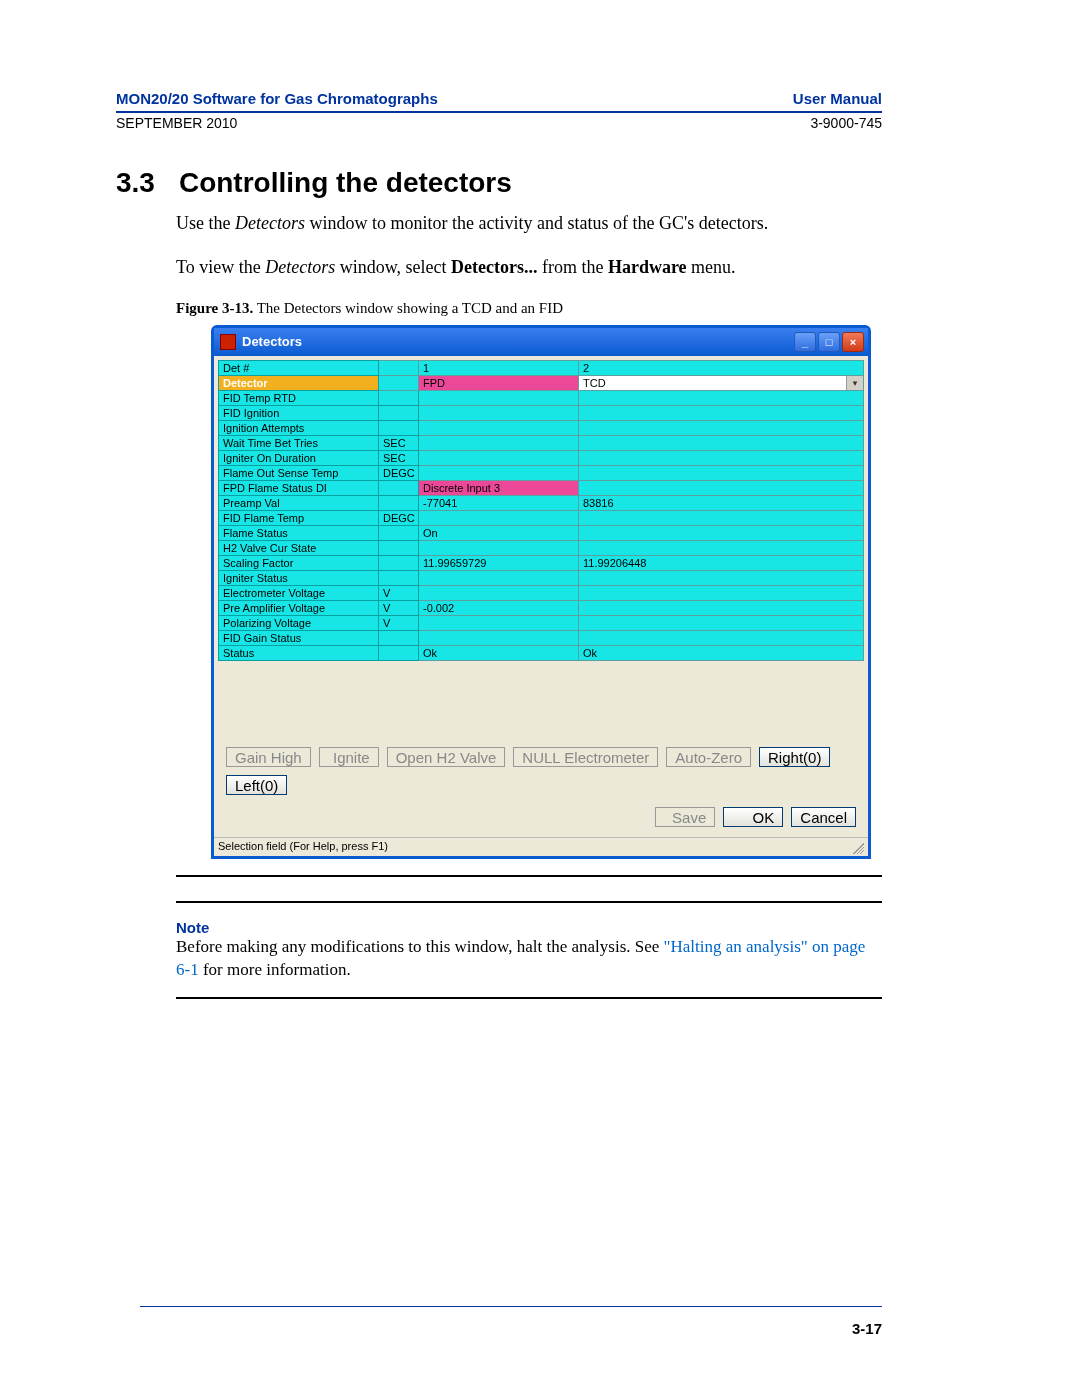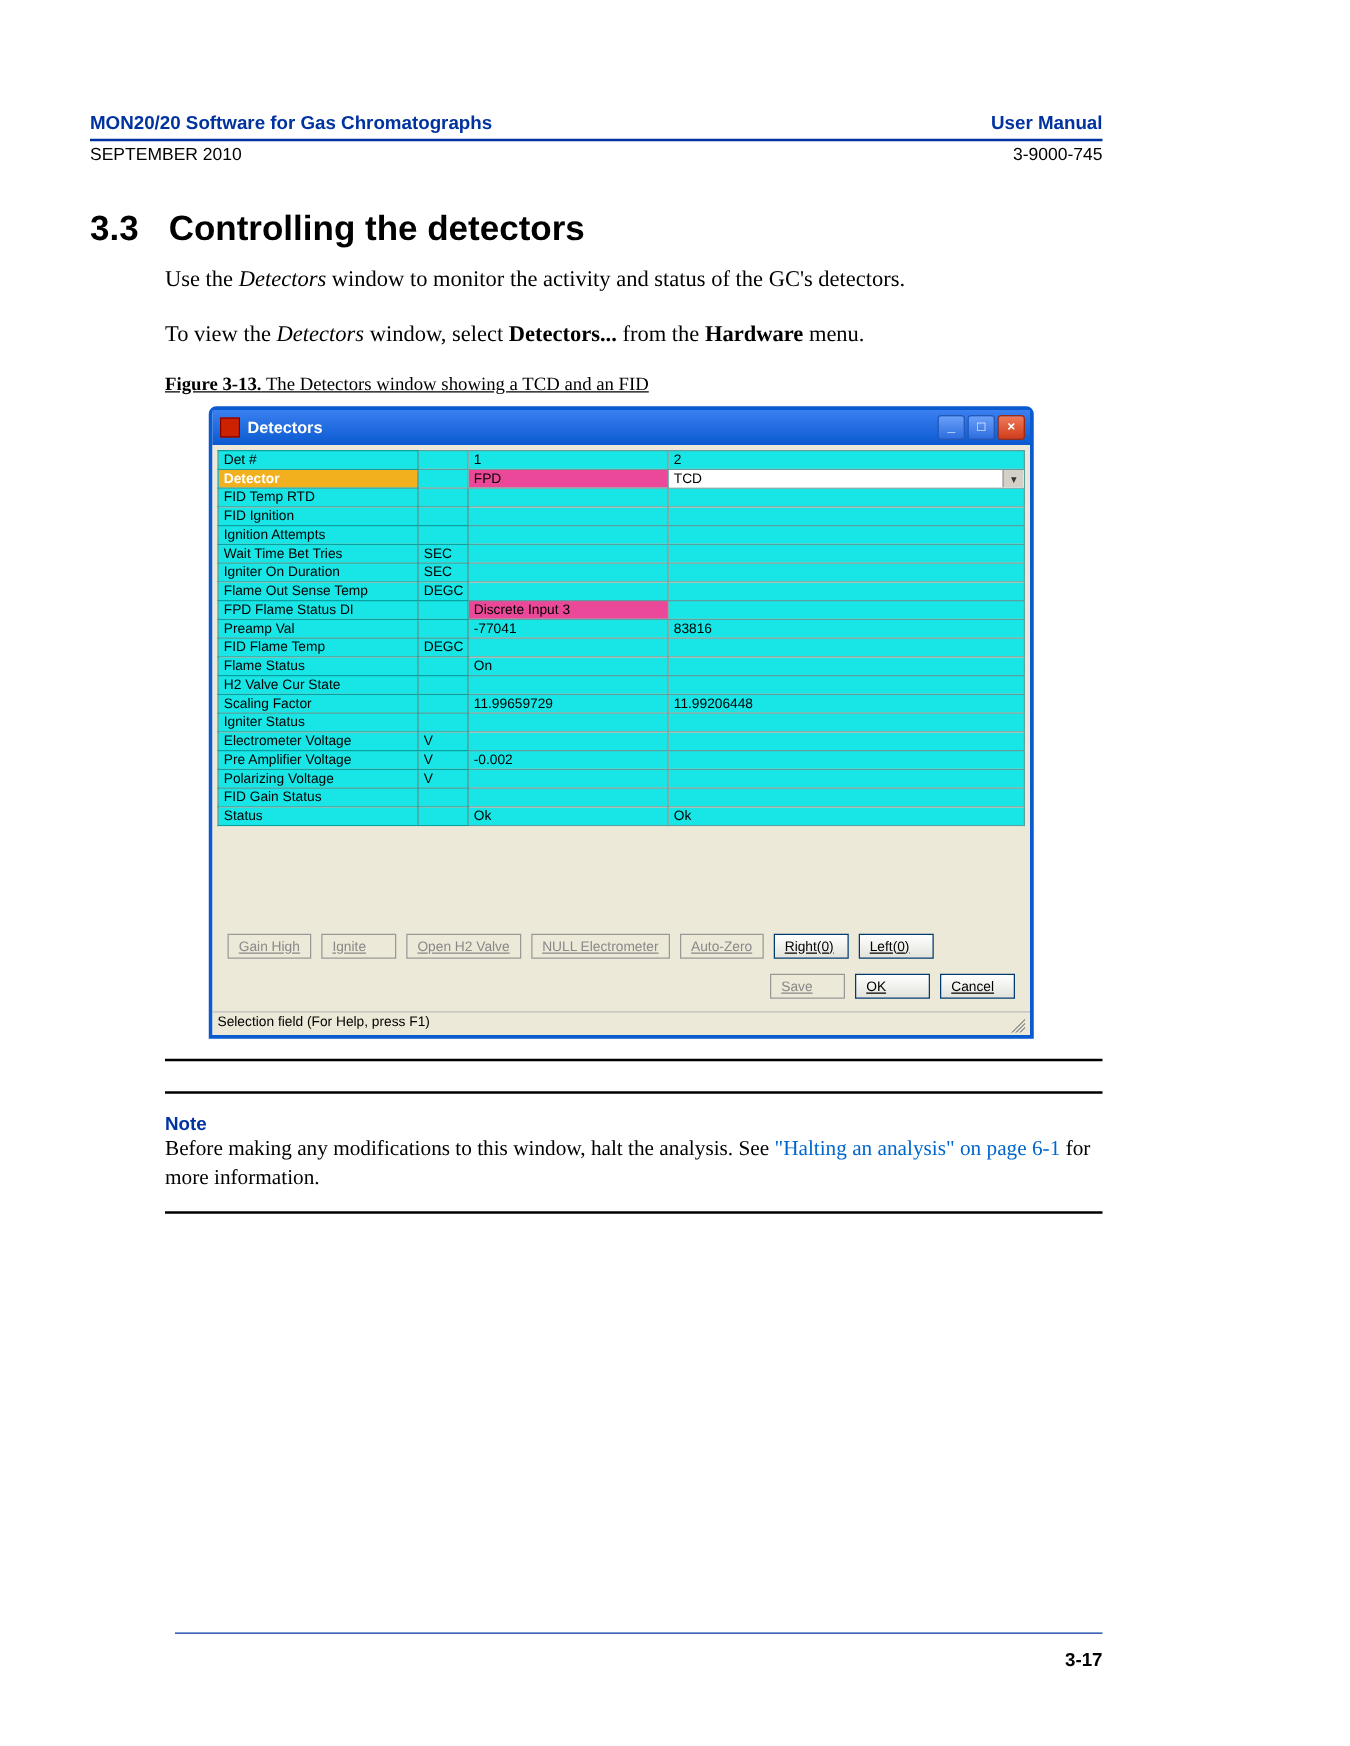--- a/index.html
+++ b/index.html
@@ -14,7 +14,7 @@
     height: 1397px;
     position: relative;
     box-sizing: border-box;
-    padding: 90px 120px 60px 72px;
+    padding: 90px 120px 60px 116px;
   }
   .header-line {
     border-bottom: 2px solid #0033a0;

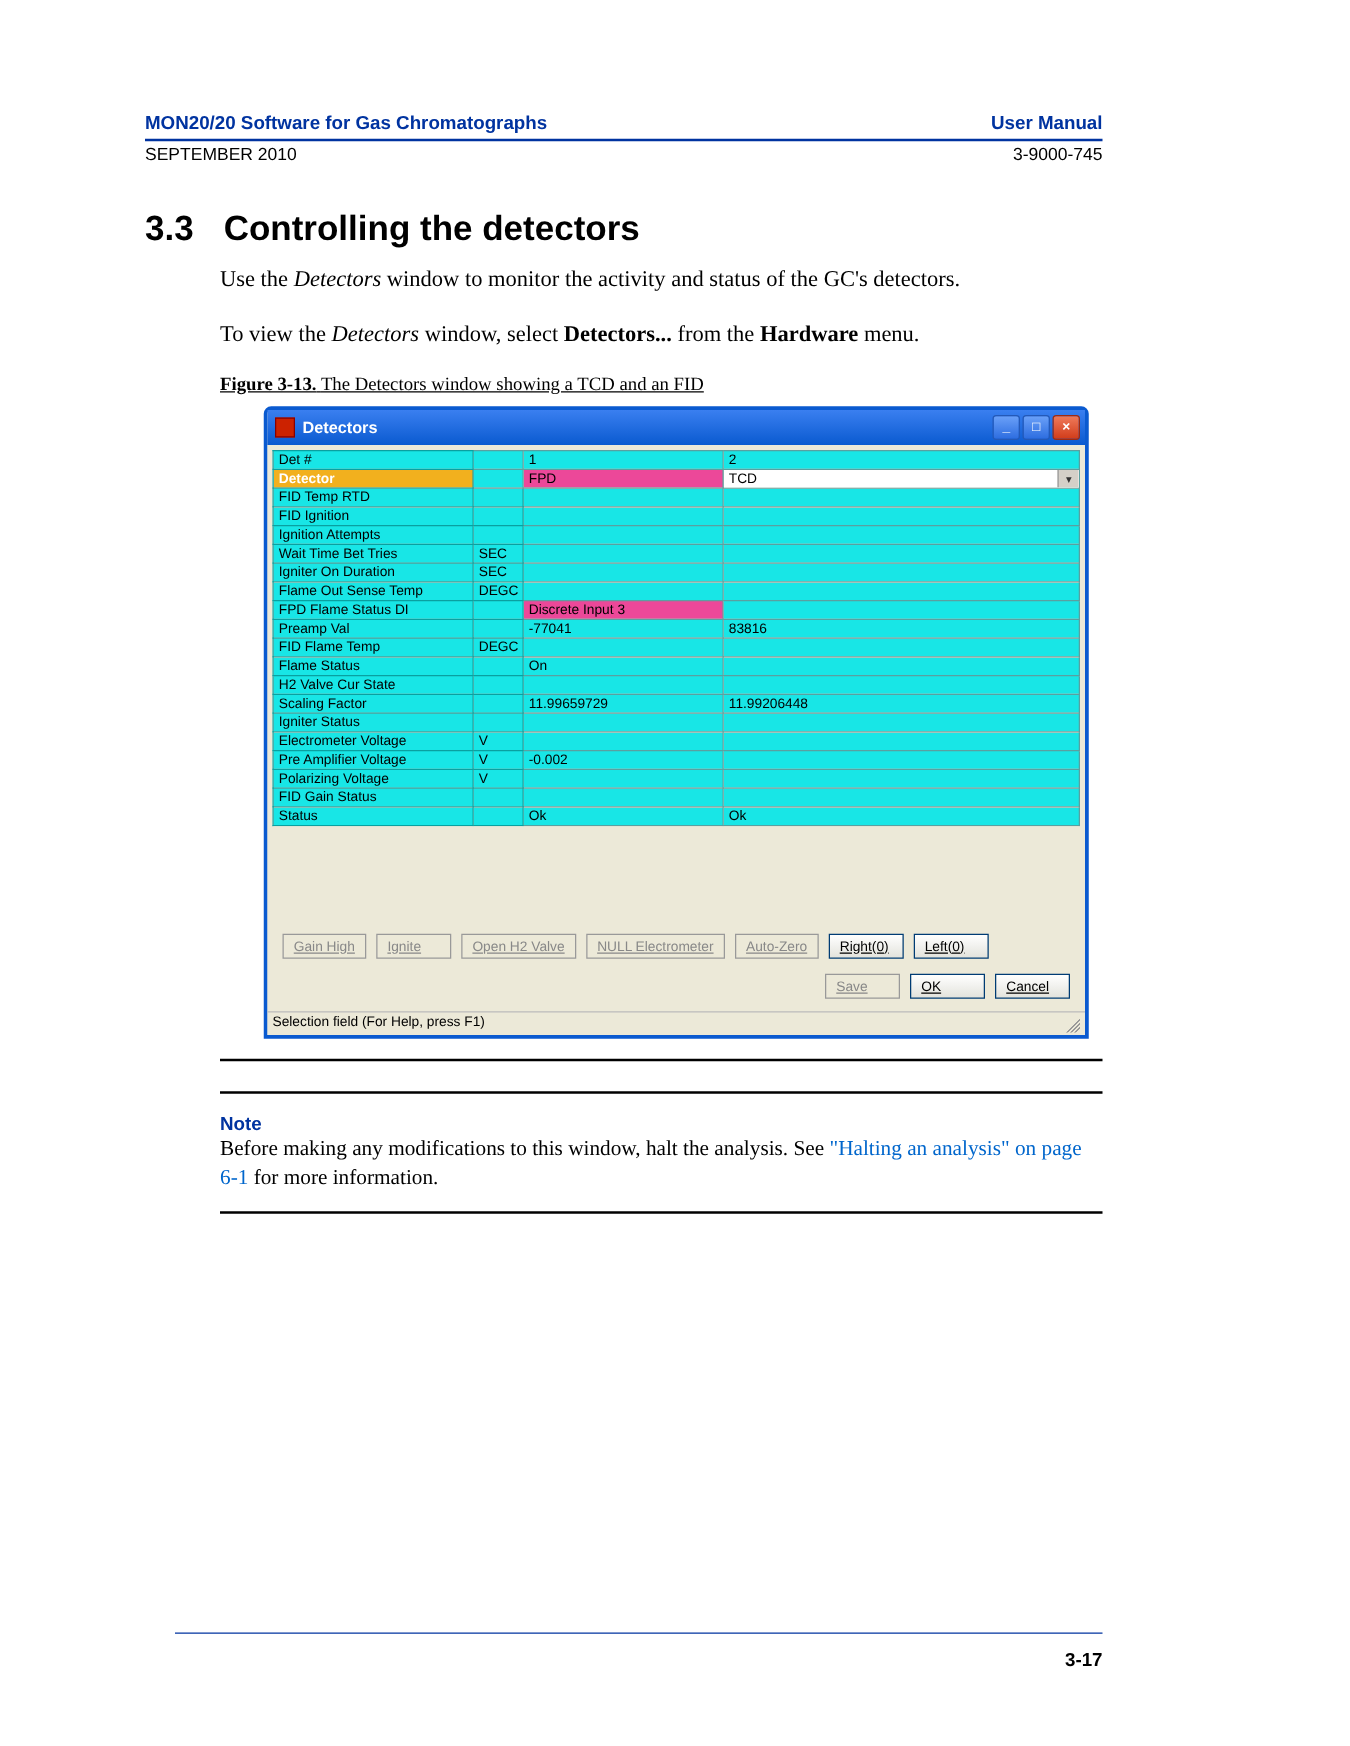--- a/index.html
+++ b/index.html
@@ -57,7 +57,6 @@
     font-size: 15px;
     margin-left: 60px;
     margin-bottom: 8px;
-    text-decoration: underline;
   }
   .figure-caption b { font-weight: 700; }
 

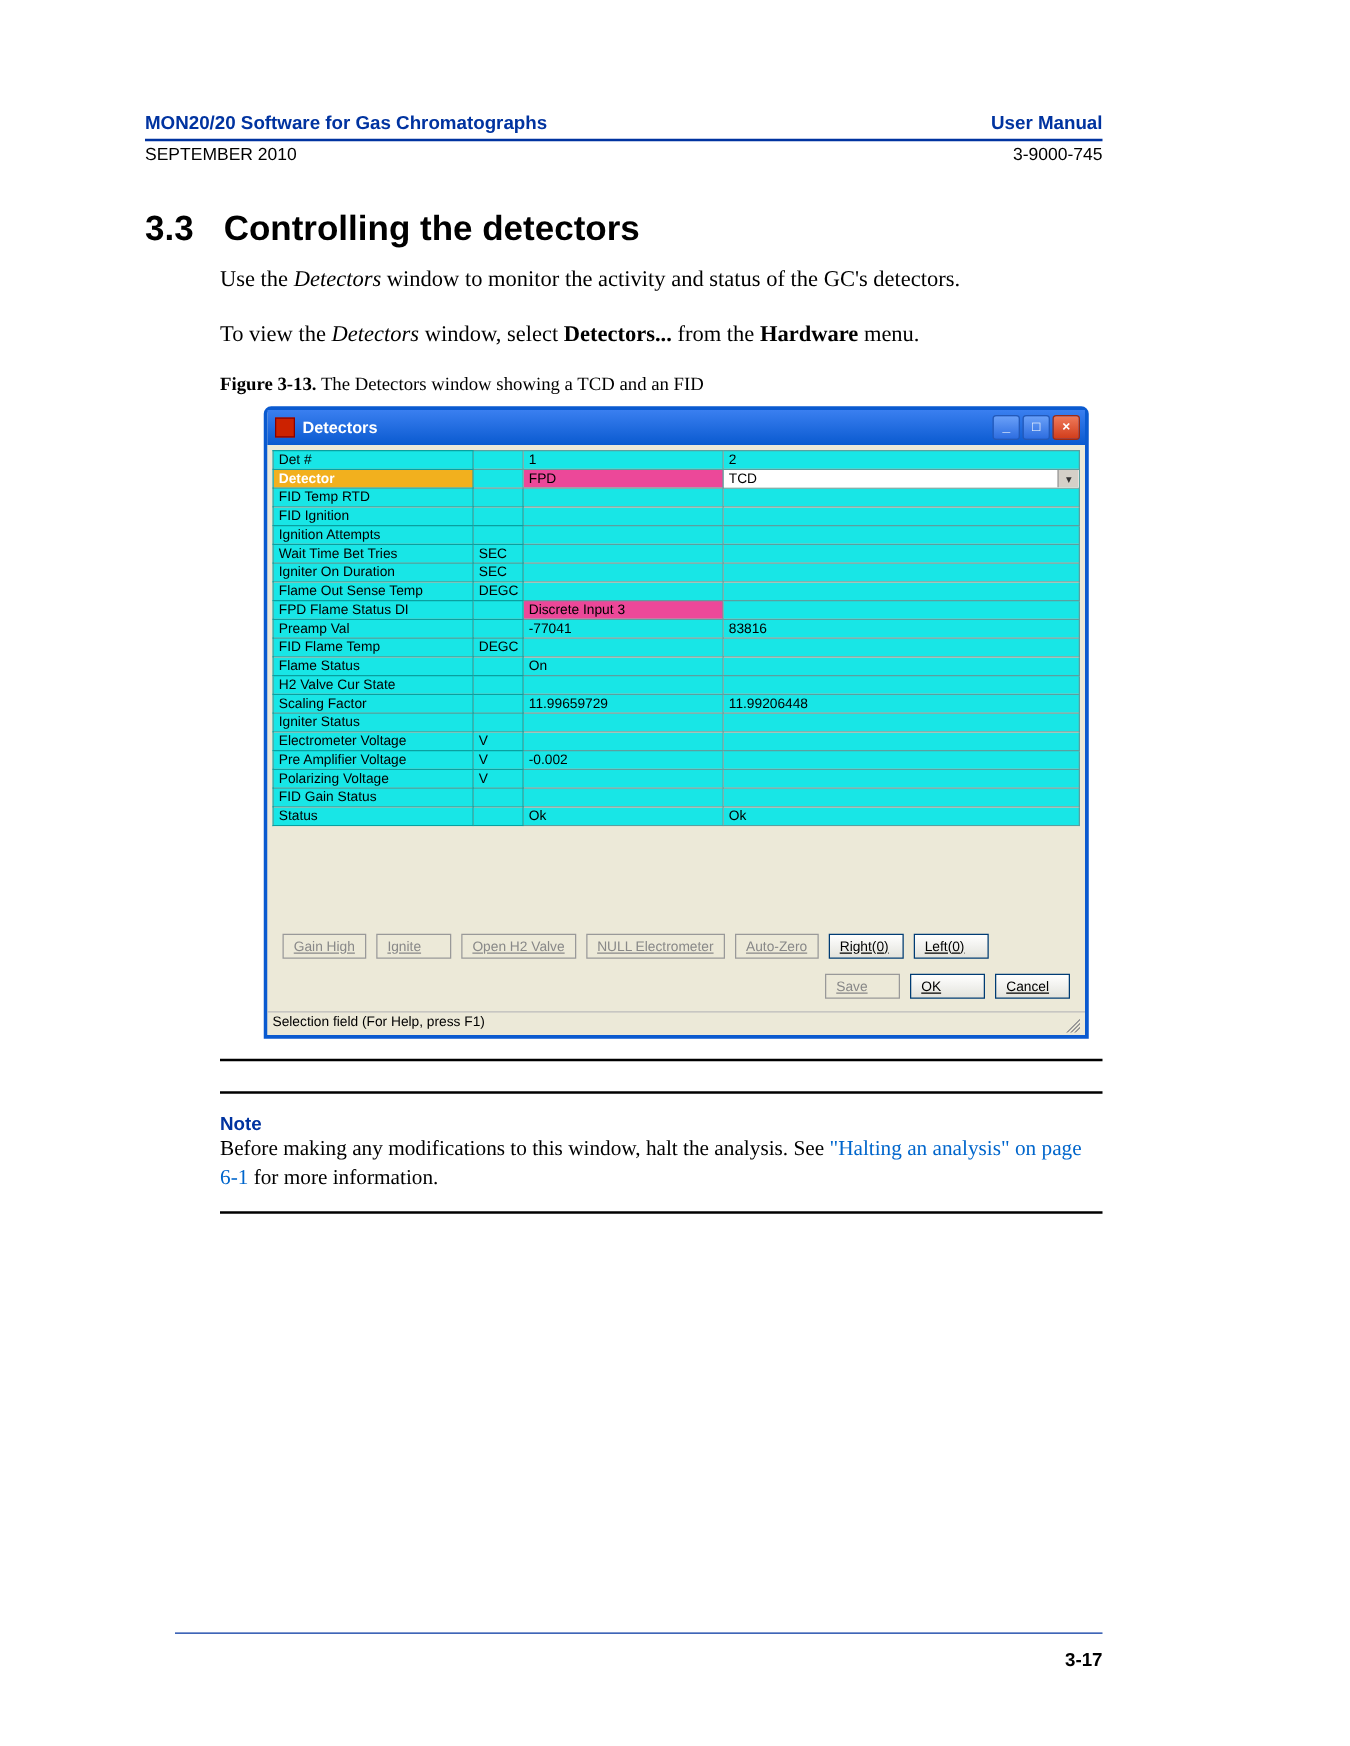--- a/index.html
+++ b/index.html
@@ -158,17 +158,16 @@
   }
   .xpbtn {
     font-family: Tahoma, Arial, sans-serif;
-    font-size: 11px;
+    font-size: 15px;
     padding: 1px 8px;
     min-width: 60px;
     height: 20px;
     background:#ece9d8;
     border:1px solid #999;
     color:#888;
-    text-align:left;
+    text-align:right;
     line-height:18px;
     box-sizing:border-box;
-    text-decoration:underline;
   }
   .xpbtn.enabled {
     color:#000;

